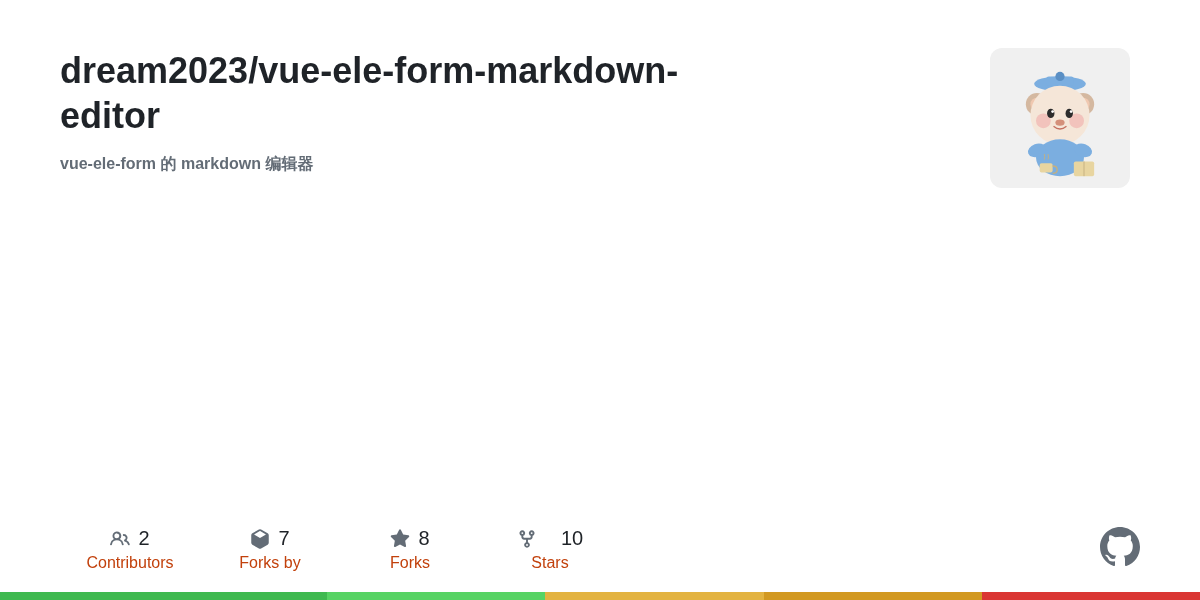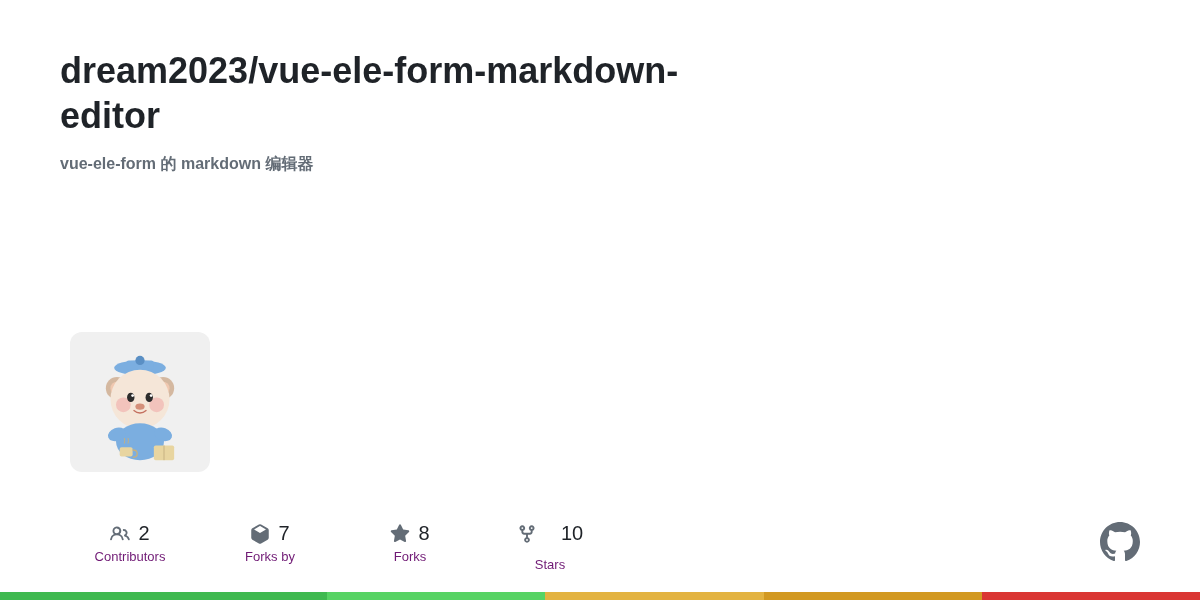--- a/index.html
+++ b/index.html
@@ -18,7 +18,7 @@
     .main-content {
       flex: 1;
       display: flex;
-      flex-direction: column;
+      flex-direction: row;
       padding: 48px 60px 20px 60px;
       position: relative;
     }

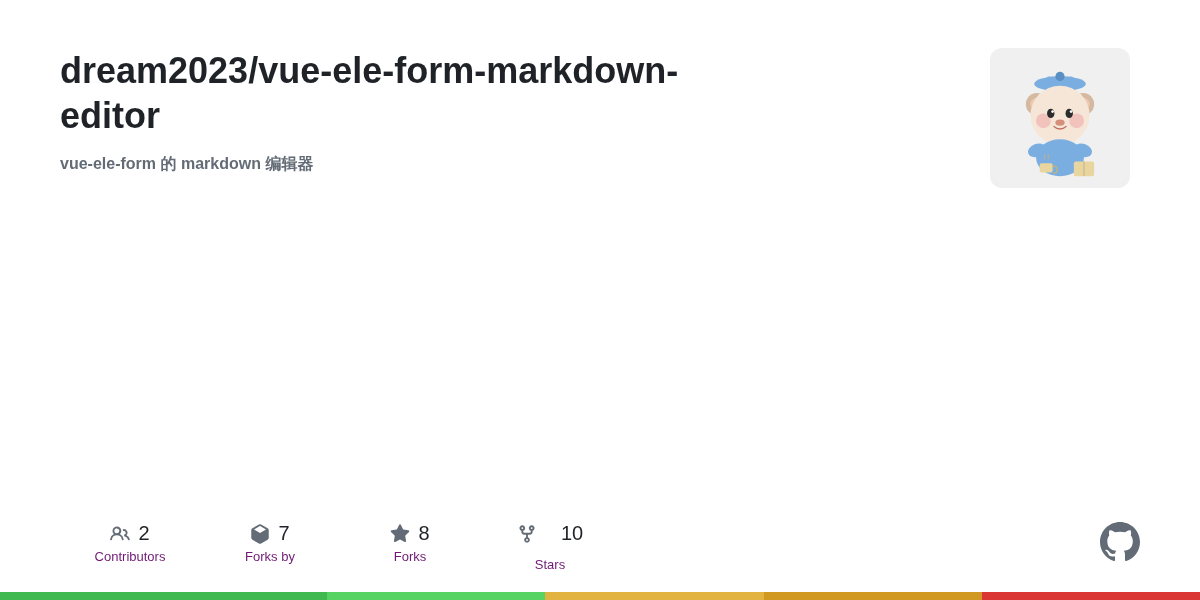--- a/index.html
+++ b/index.html
@@ -216,7 +216,7 @@
     </div>
 
     <div class="stat-item" style="min-width:140px; display:flex; flex-direction:column; align-items:center;">
-      <div class="stat-top" style="display:flex; align-items:center; gap:24px; margin-bottom:12px;">
+      <div class="stat-top" style="display:flex; align-items:center; gap:24px; margin-bottom:4px;">
         <svg width="20" height="20" viewBox="0 0 16 16" fill="#636c76">
           <path d="M5 5.372v.878c0 .414.336.75.75.75h4.5a.75.75 0 0 0 .75-.75v-.878a2.25 2.25 0 1 1 1.5 0v.878a2.25 2.25 0 0 1-2.25 2.25h-1.5v2.128a2.251 2.251 0 1 1-1.5 0V8.5h-1.5A2.25 2.25 0 0 1 3.5 6.25v-.878a2.25 2.25 0 1 1 1.5 0ZM5 3.25a.75.75 0 1 0-1.5 0 .75.75 0 0 0 1.5 0Zm6.75.75a.75.75 0 1 0 0-1.5.75.75 0 0 0 0 1.5Zm-3 8.75a.75.75 0 1 0-1.5 0 .75.75 0 0 0 1.5 0Z"></path>
         </svg>

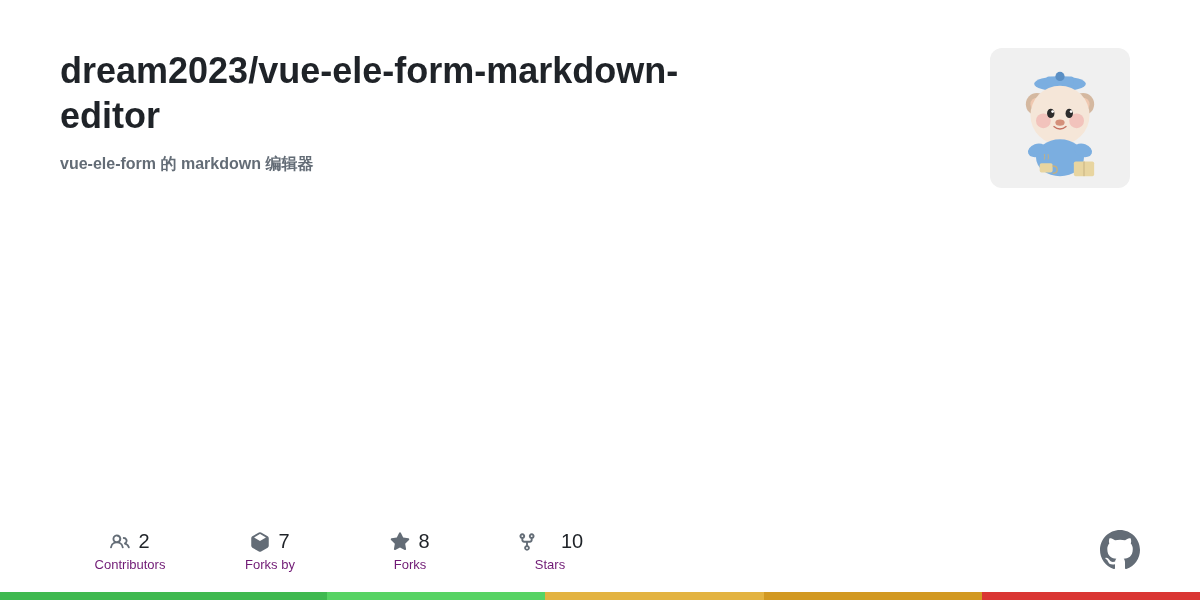--- a/index.html
+++ b/index.html
@@ -98,8 +98,8 @@
     }
 
     .stat-label {
-      font-size: 13px;
-      color: #701a75;
+      font-size: 16px;
+      color: #c2410c;
     }
 
     .bottom-bar {

